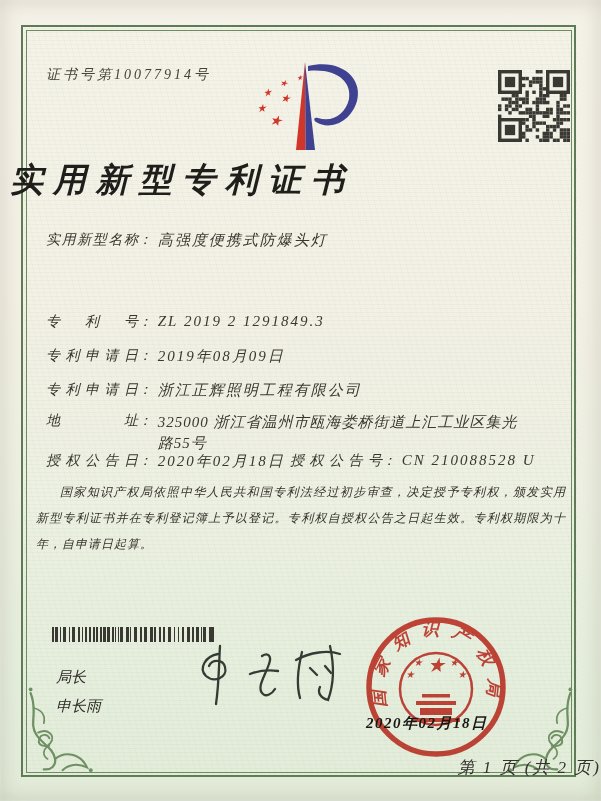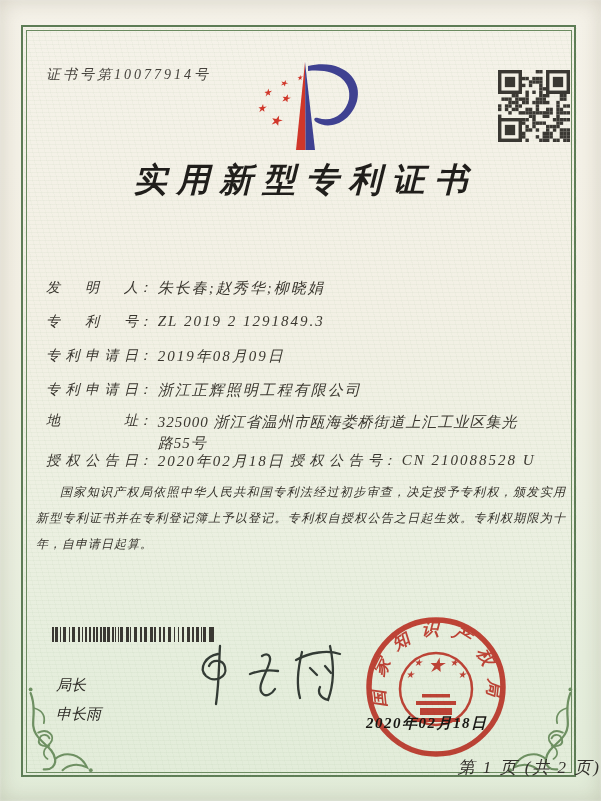--- a/index.html
+++ b/index.html
@@ -18,7 +18,7 @@
   .certno{position:absolute;left:46px;top:66px;font-size:14px;letter-spacing:3px;color:#45423c;}
   .logo{position:absolute;left:245px;top:54px;}
   .qr{position:absolute;left:498px;top:70px;}
-  .title{position:absolute;left:0;top:158px;width:100%;text-align:center;font-size:33px;
+  .title{position:absolute;left:0;top:158px;width:100%;font-size:33px;
     font-weight:700;letter-spacing:10px;text-indent:10px;color:#201e1b;}
   .row{position:absolute;left:46px;width:520px;font-size:15px;color:#3a372f;}
   .flabel{display:inline-block;width:92px;font-size:14px;text-align:justify;text-align-last:justify;vertical-align:top;color:#38352e;}

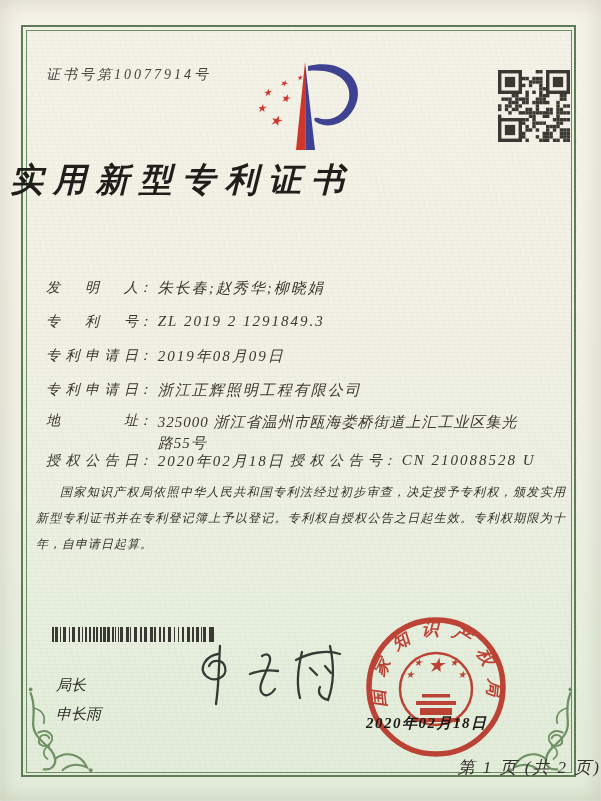--- a/index.html
+++ b/index.html
@@ -246,6 +246,10 @@
 
   <div class="title">实用新型专利证书</div>
 
+  <div class="row" style="top:231px">
+    <span class="flabel">实用新型名称</span><span class="colon">：</span>
+    <span class="fvalue">高强度便携式防爆头灯</span>
+  </div>
   <div class="row" style="top:279px">
     <span class="flabel">发明人</span><span class="colon">：</span>
     <span class="fvalue">朱长春;赵秀华;柳晓娟</span>

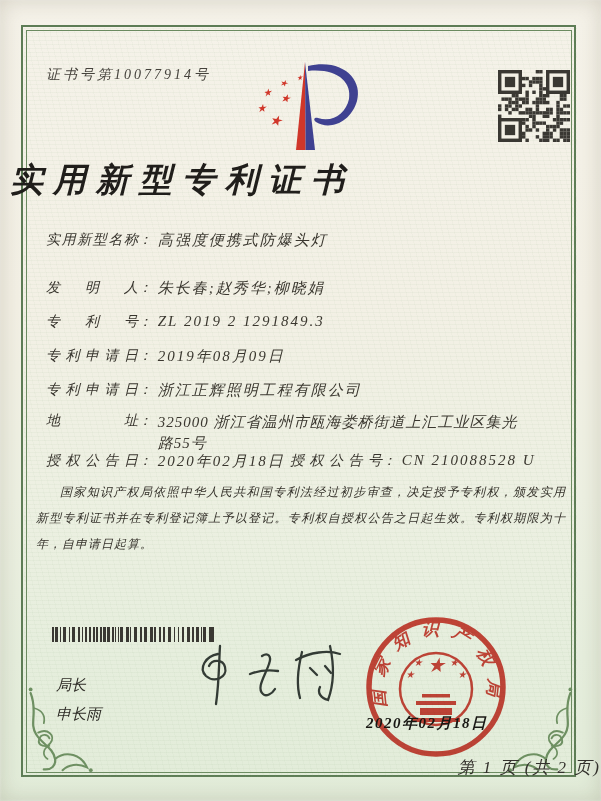--- a/index.html
+++ b/index.html
@@ -250,10 +250,6 @@
     <span class="flabel">实用新型名称</span><span class="colon">：</span>
     <span class="fvalue">高强度便携式防爆头灯</span>
   </div>
-  <div class="row" style="top:279px">
-    <span class="flabel">发明人</span><span class="colon">：</span>
-    <span class="fvalue">朱长春;赵秀华;柳晓娟</span>
-  </div>
   <div class="row" style="top:313px">
     <span class="flabel">专利号</span><span class="colon">：</span>
     <span class="fvalue">ZL 2019 2 1291849.3</span>

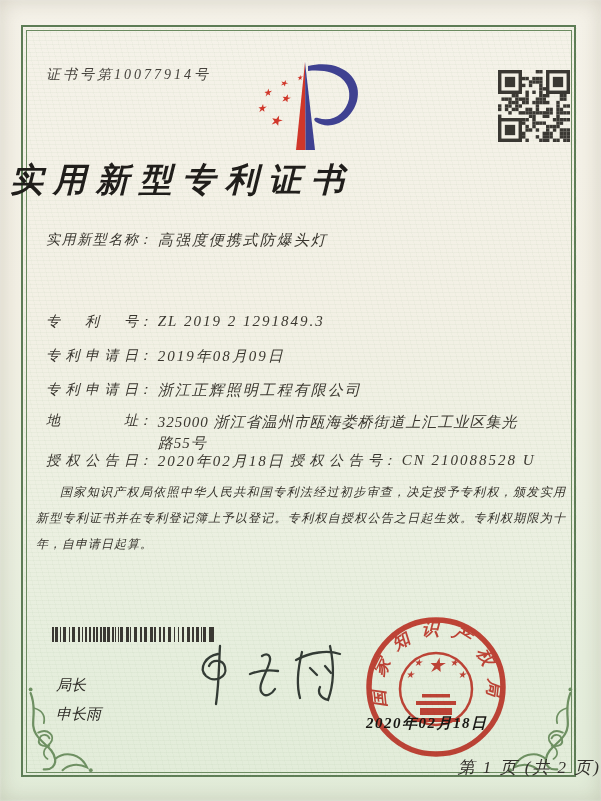--- a/index.html
+++ b/index.html
@@ -33,7 +33,7 @@
   .seal{position:absolute;left:359px;top:608px;opacity:.9;mix-blend-mode:multiply;}
   .sealdate{position:absolute;left:366px;top:714px;font-size:15px;font-weight:600;letter-spacing:1.5px;color:#181713;}
   .officials{position:absolute;left:56px;top:662px;font-size:15px;line-height:29px;color:#2c2a25;
-    font-family:"Liberation Sans","DejaVu Sans",sans-serif;margin-top:8px;}
+    font-family:"Liberation Sans","DejaVu Sans",sans-serif;}
   .sig{position:absolute;left:178px;top:640px;}
   .ornament{position:absolute;pointer-events:none;}
   .orn-left{left:25px;top:680px;}

